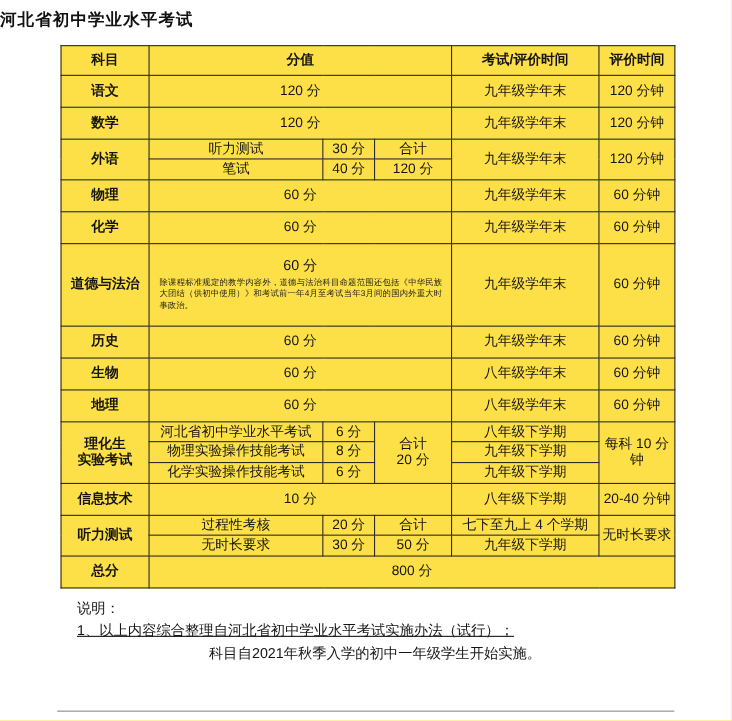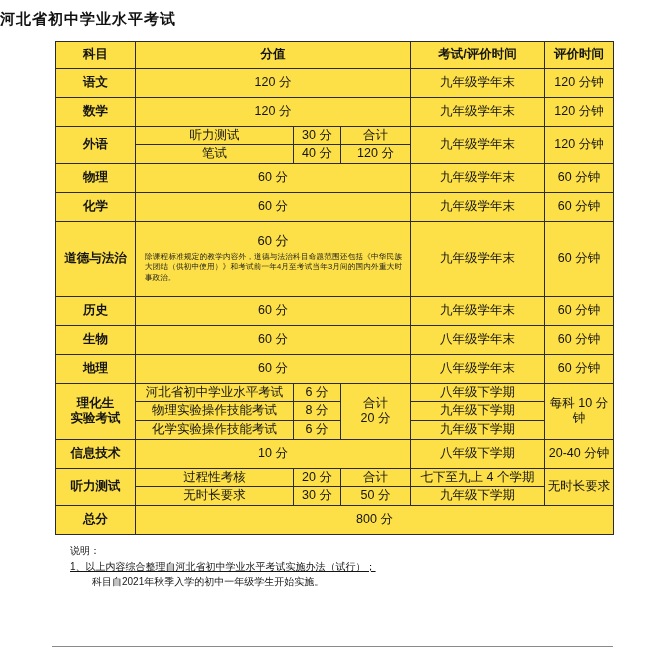--- a/index.html
+++ b/index.html
@@ -62,7 +62,7 @@
   
   .notes{
     margin:8px 0 0 70px;
-    font-size:10px;
+    font-size:13px;
     line-height:1.58;
     color:#141414;
     width:520px;

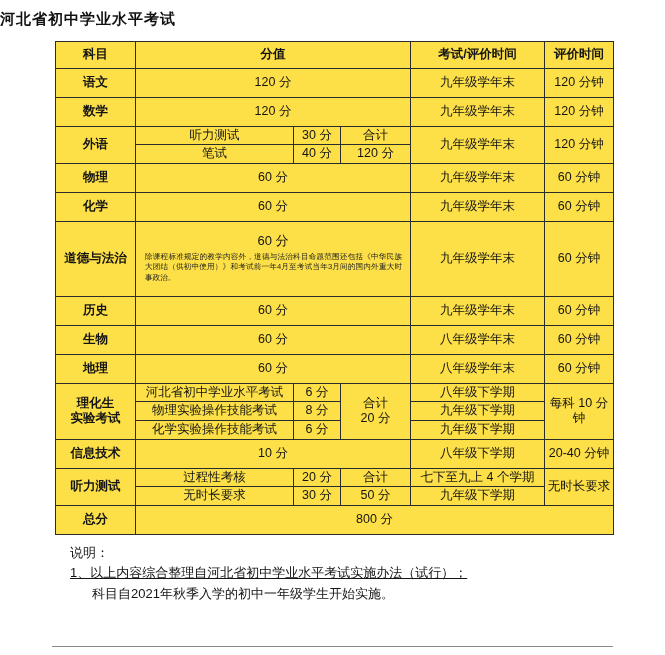--- a/index.html
+++ b/index.html
@@ -69,7 +69,7 @@
   }
   .notes .n-title{margin-bottom:0px;}
   .notes .n-item{text-indent:0;text-decoration:underline;}
-  .notes .n-cont{padding-left:22px;}
+  .notes .n-cont{padding-left:22px;text-align:center;}
 
   .rule{
     position:absolute;

